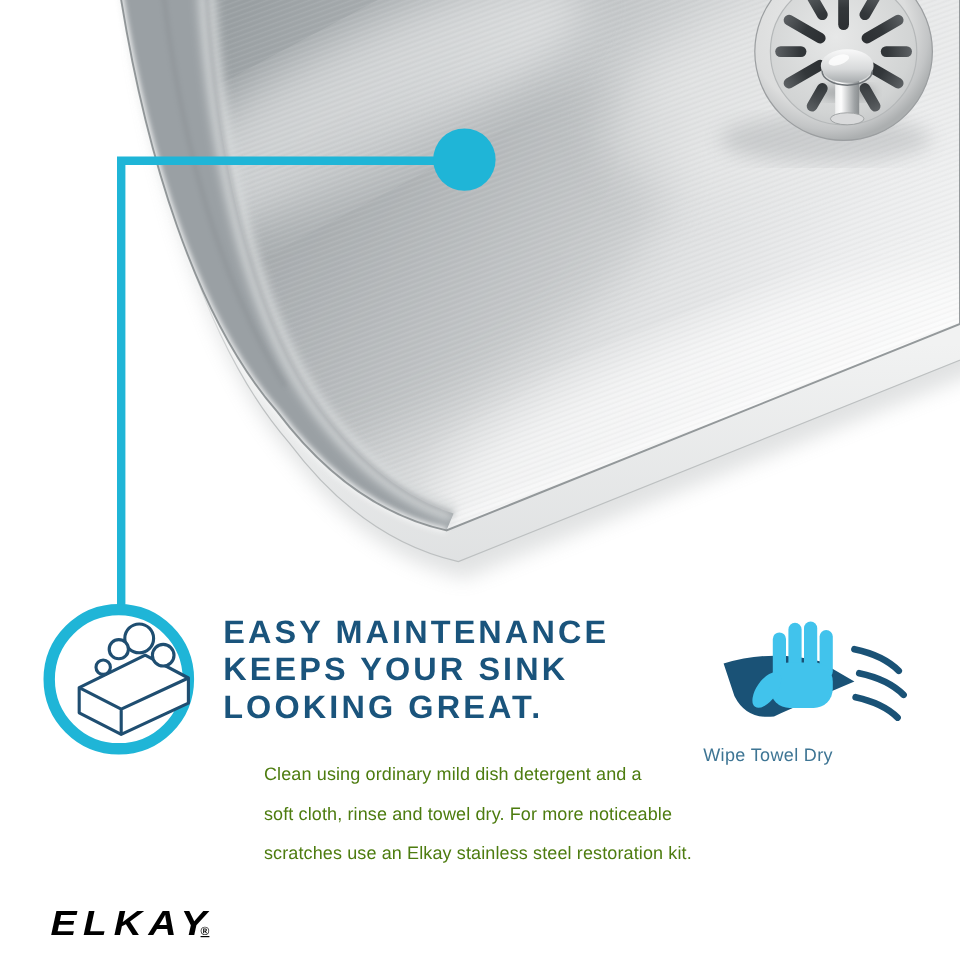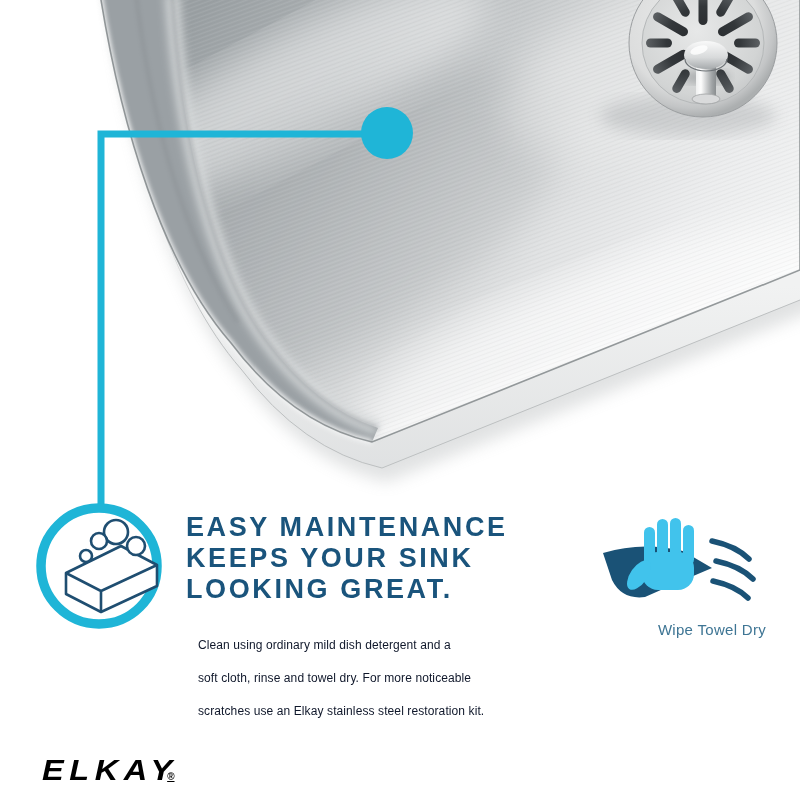--- a/index.html
+++ b/index.html
@@ -20,7 +20,7 @@
     color:#0f172a;letter-spacing:0.1px;
   }
   #wipe-label{
-    left:586px;top:621px;width:180px;text-align:right;
+    left:586px;top:621px;width:180px;text-align:left;
     font-size:15px;color:#3e7594;letter-spacing:0.3px;
   }
   #logo{

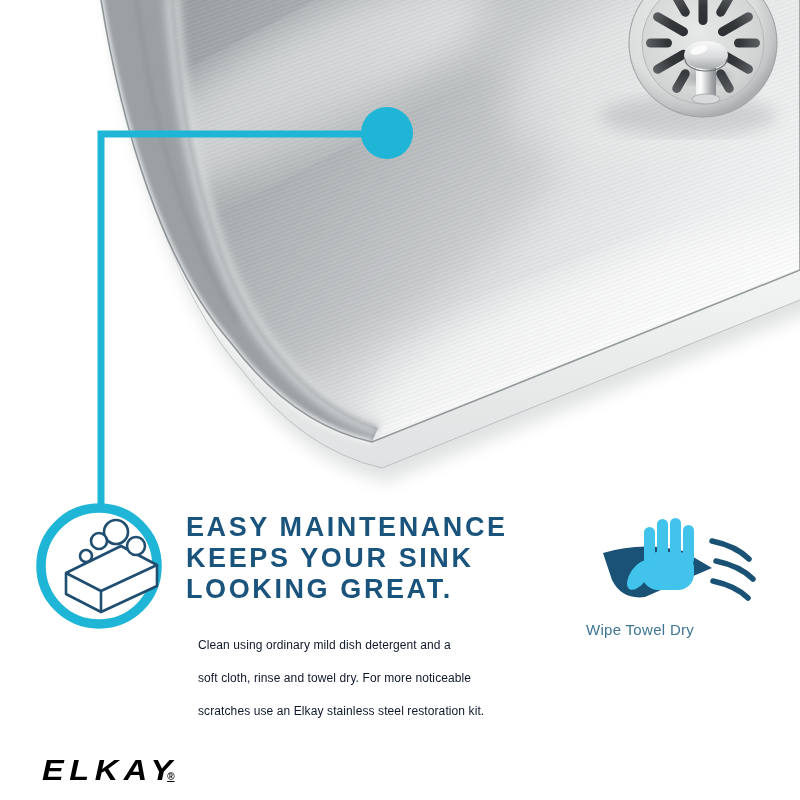--- a/index.html
+++ b/index.html
@@ -15,9 +15,9 @@
     color:#1a547c;
   }
   #bodytext{
-    left:198px;top:629px;width:400px;
-    font-size:12px;line-height:33px;font-weight:400;
-    color:#0f172a;letter-spacing:0.1px;
+    left:220px;top:629px;width:400px;
+    font-size:15px;line-height:33px;font-weight:400;
+    color:#4d7c0f;letter-spacing:0.1px;
   }
   #wipe-label{
     left:586px;top:621px;width:180px;text-align:left;

